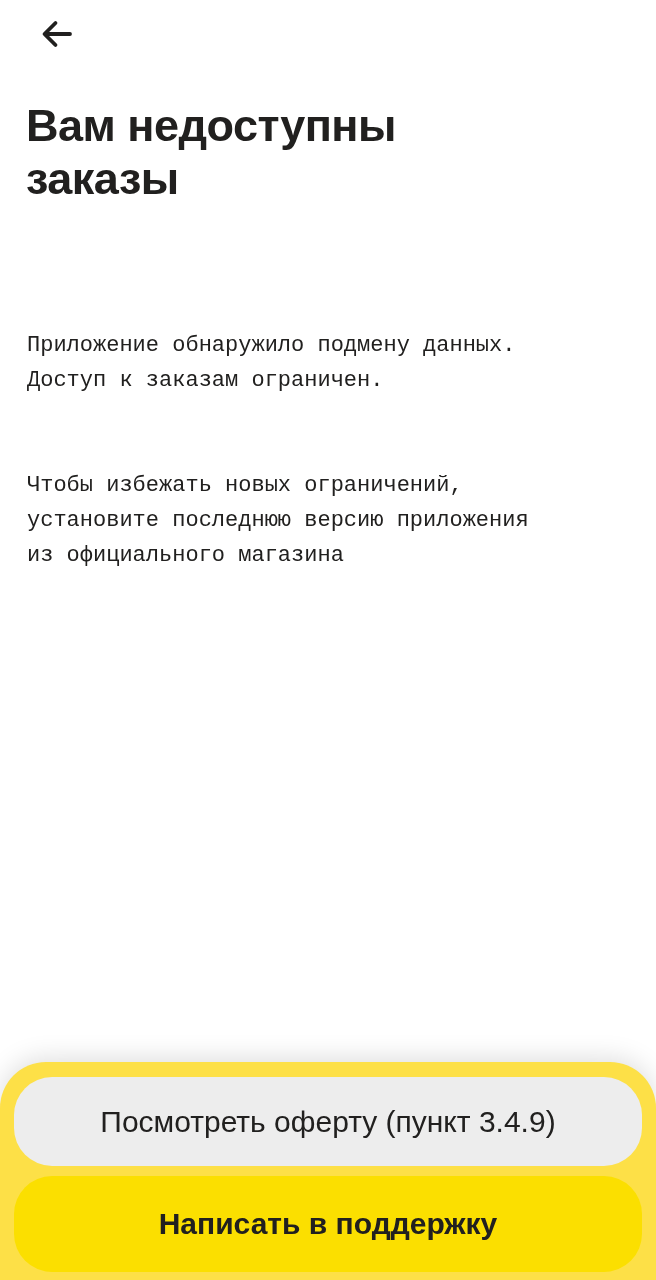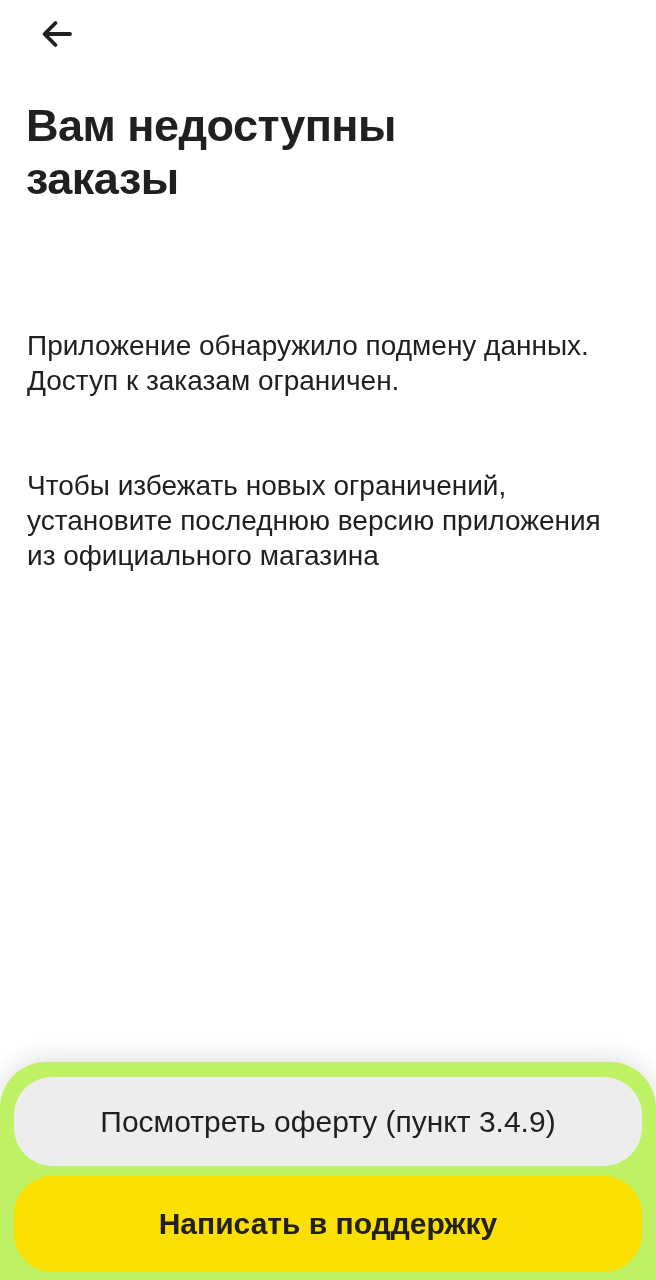--- a/index.html
+++ b/index.html
@@ -53,11 +53,12 @@
     top: 293px;
     left: 27px;
     right: 30px;
-    font-size: 28px;
+    font-size: 22px;
     line-height: 35px;
     font-weight: 400;
     color: #21201f;
     white-space: pre-line;
+    font-family: Liberation Mono, monospace;
   }
   .body-copy p + p { margin-top: 35px; }
 

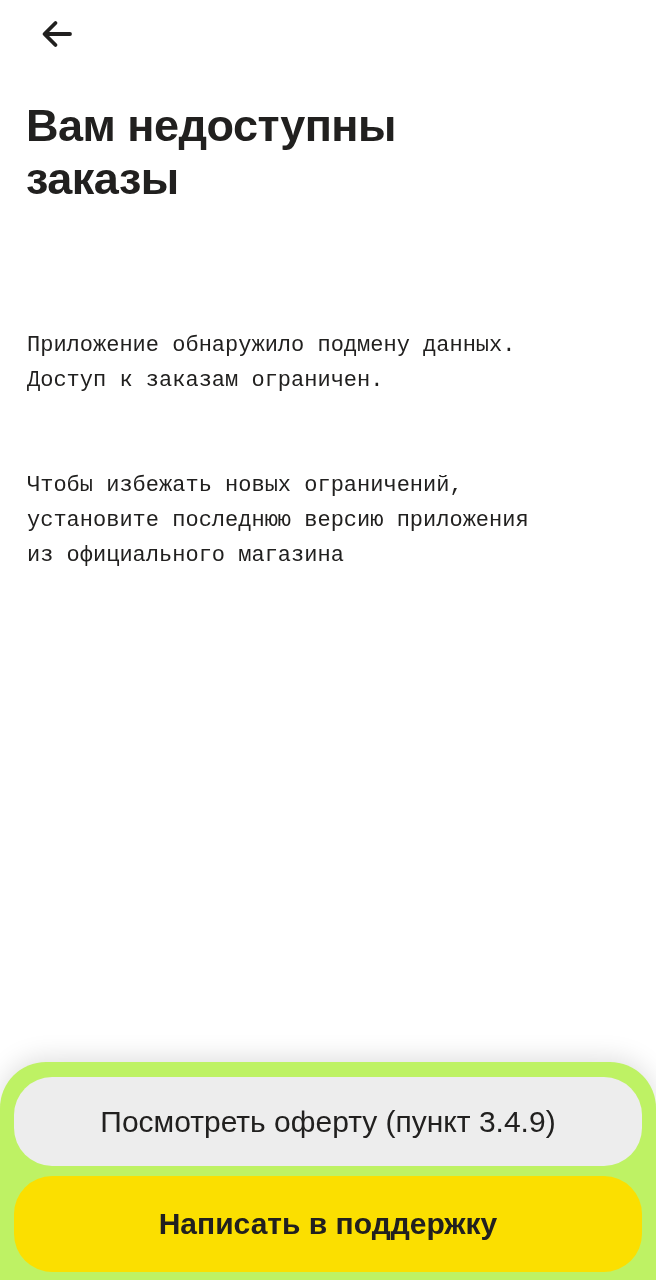--- a/index.html
+++ b/index.html
@@ -69,7 +69,7 @@
     right: 0;
     bottom: 0;
     height: 218px;
-    background: #bef264;
+    background: #fde047;
     border-radius: 46px 46px 0 0;
     box-shadow: 0 -4px 26px rgba(0, 0, 0, 0.13);
     padding: 15px 14px 8px 14px;

